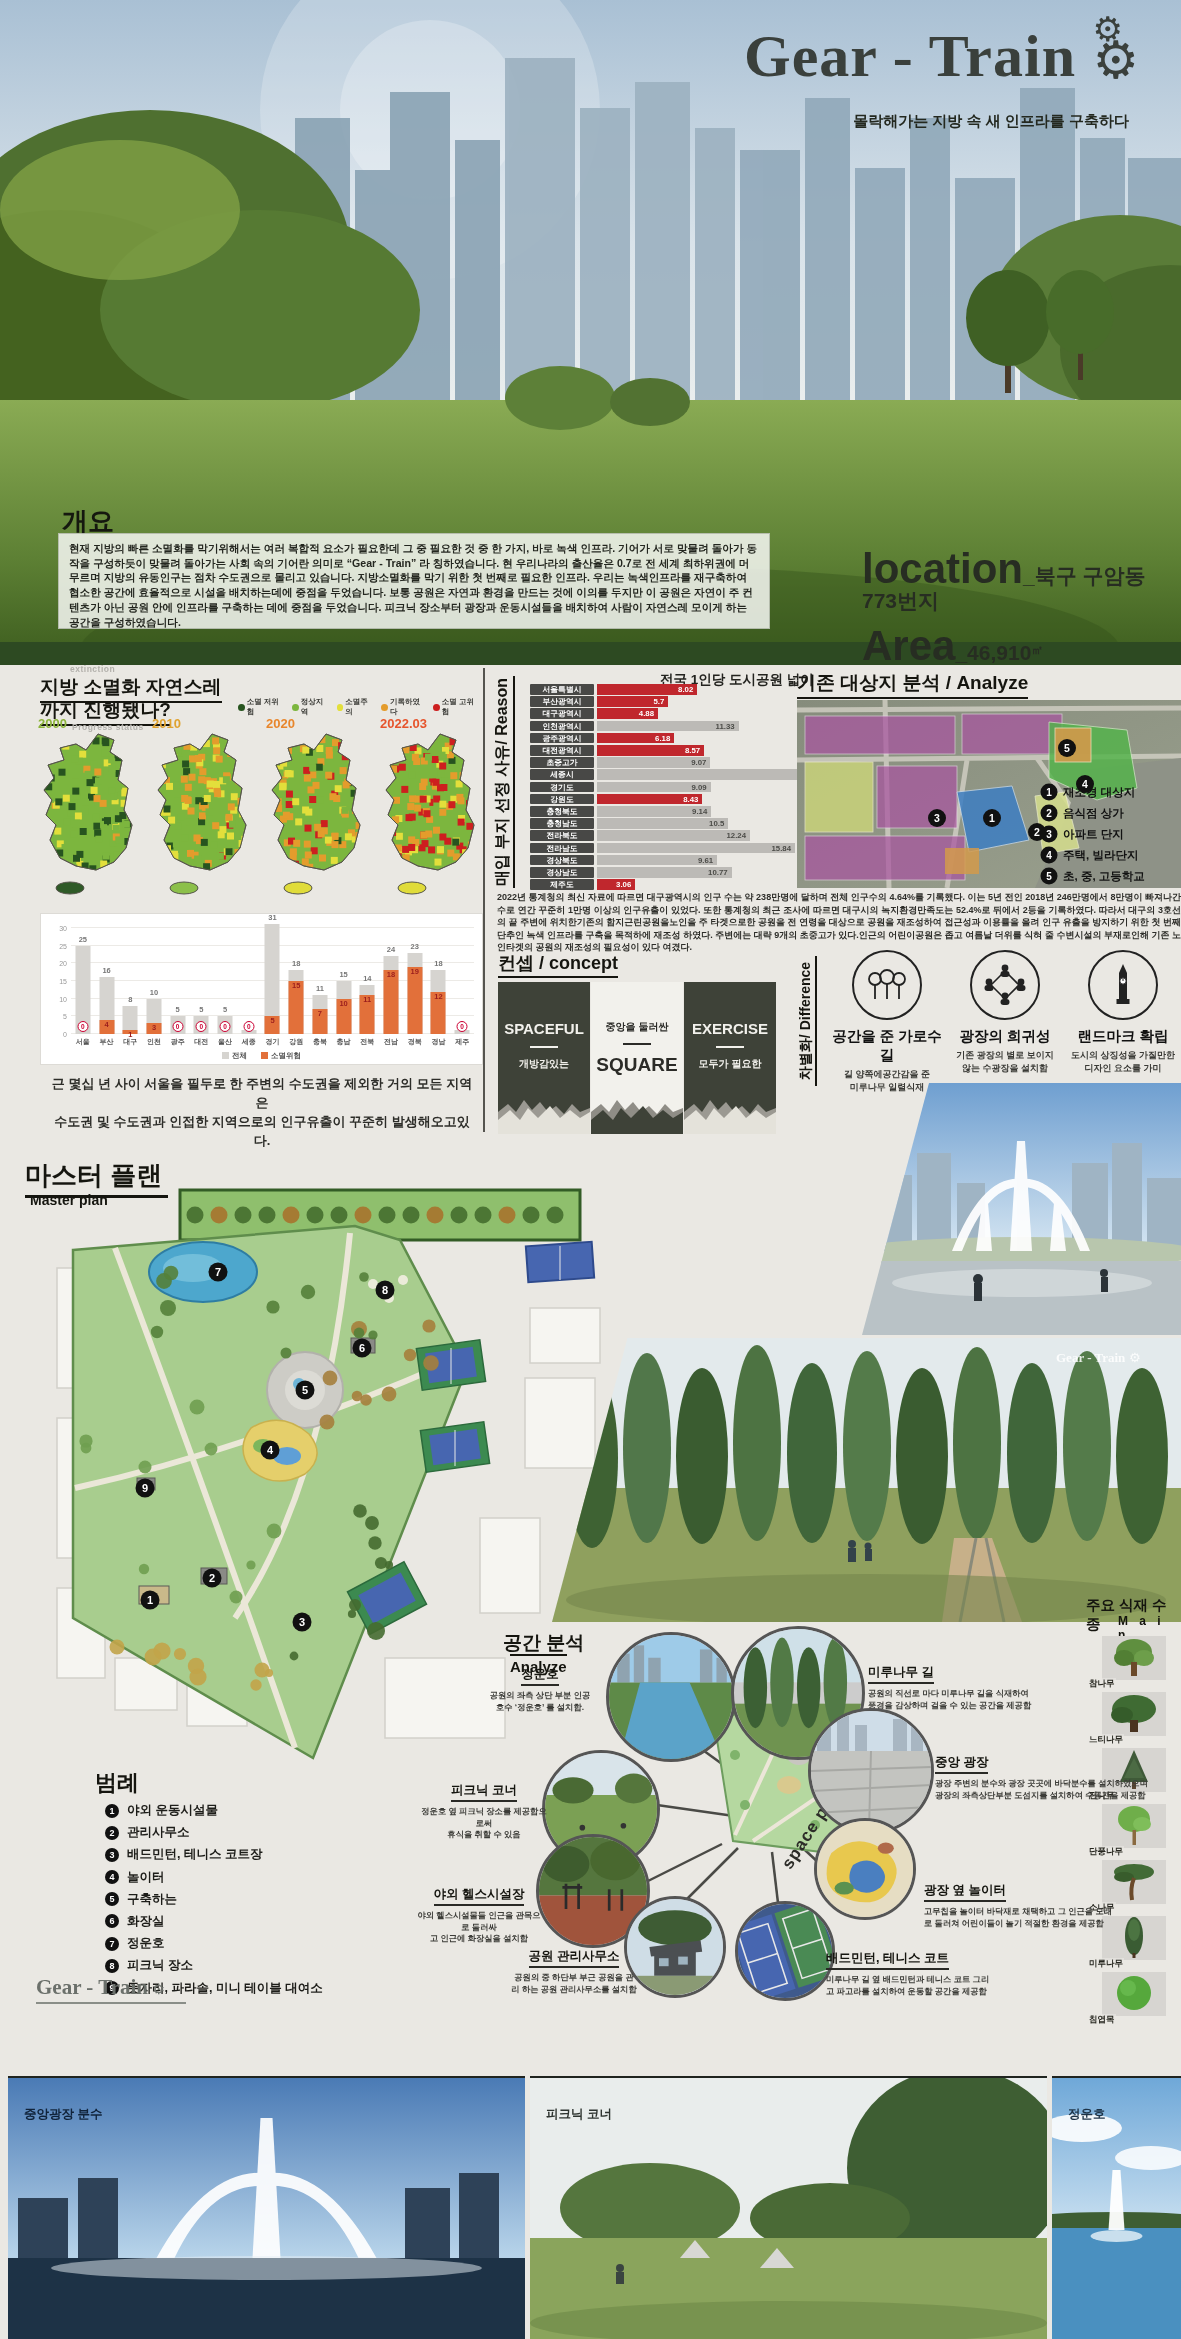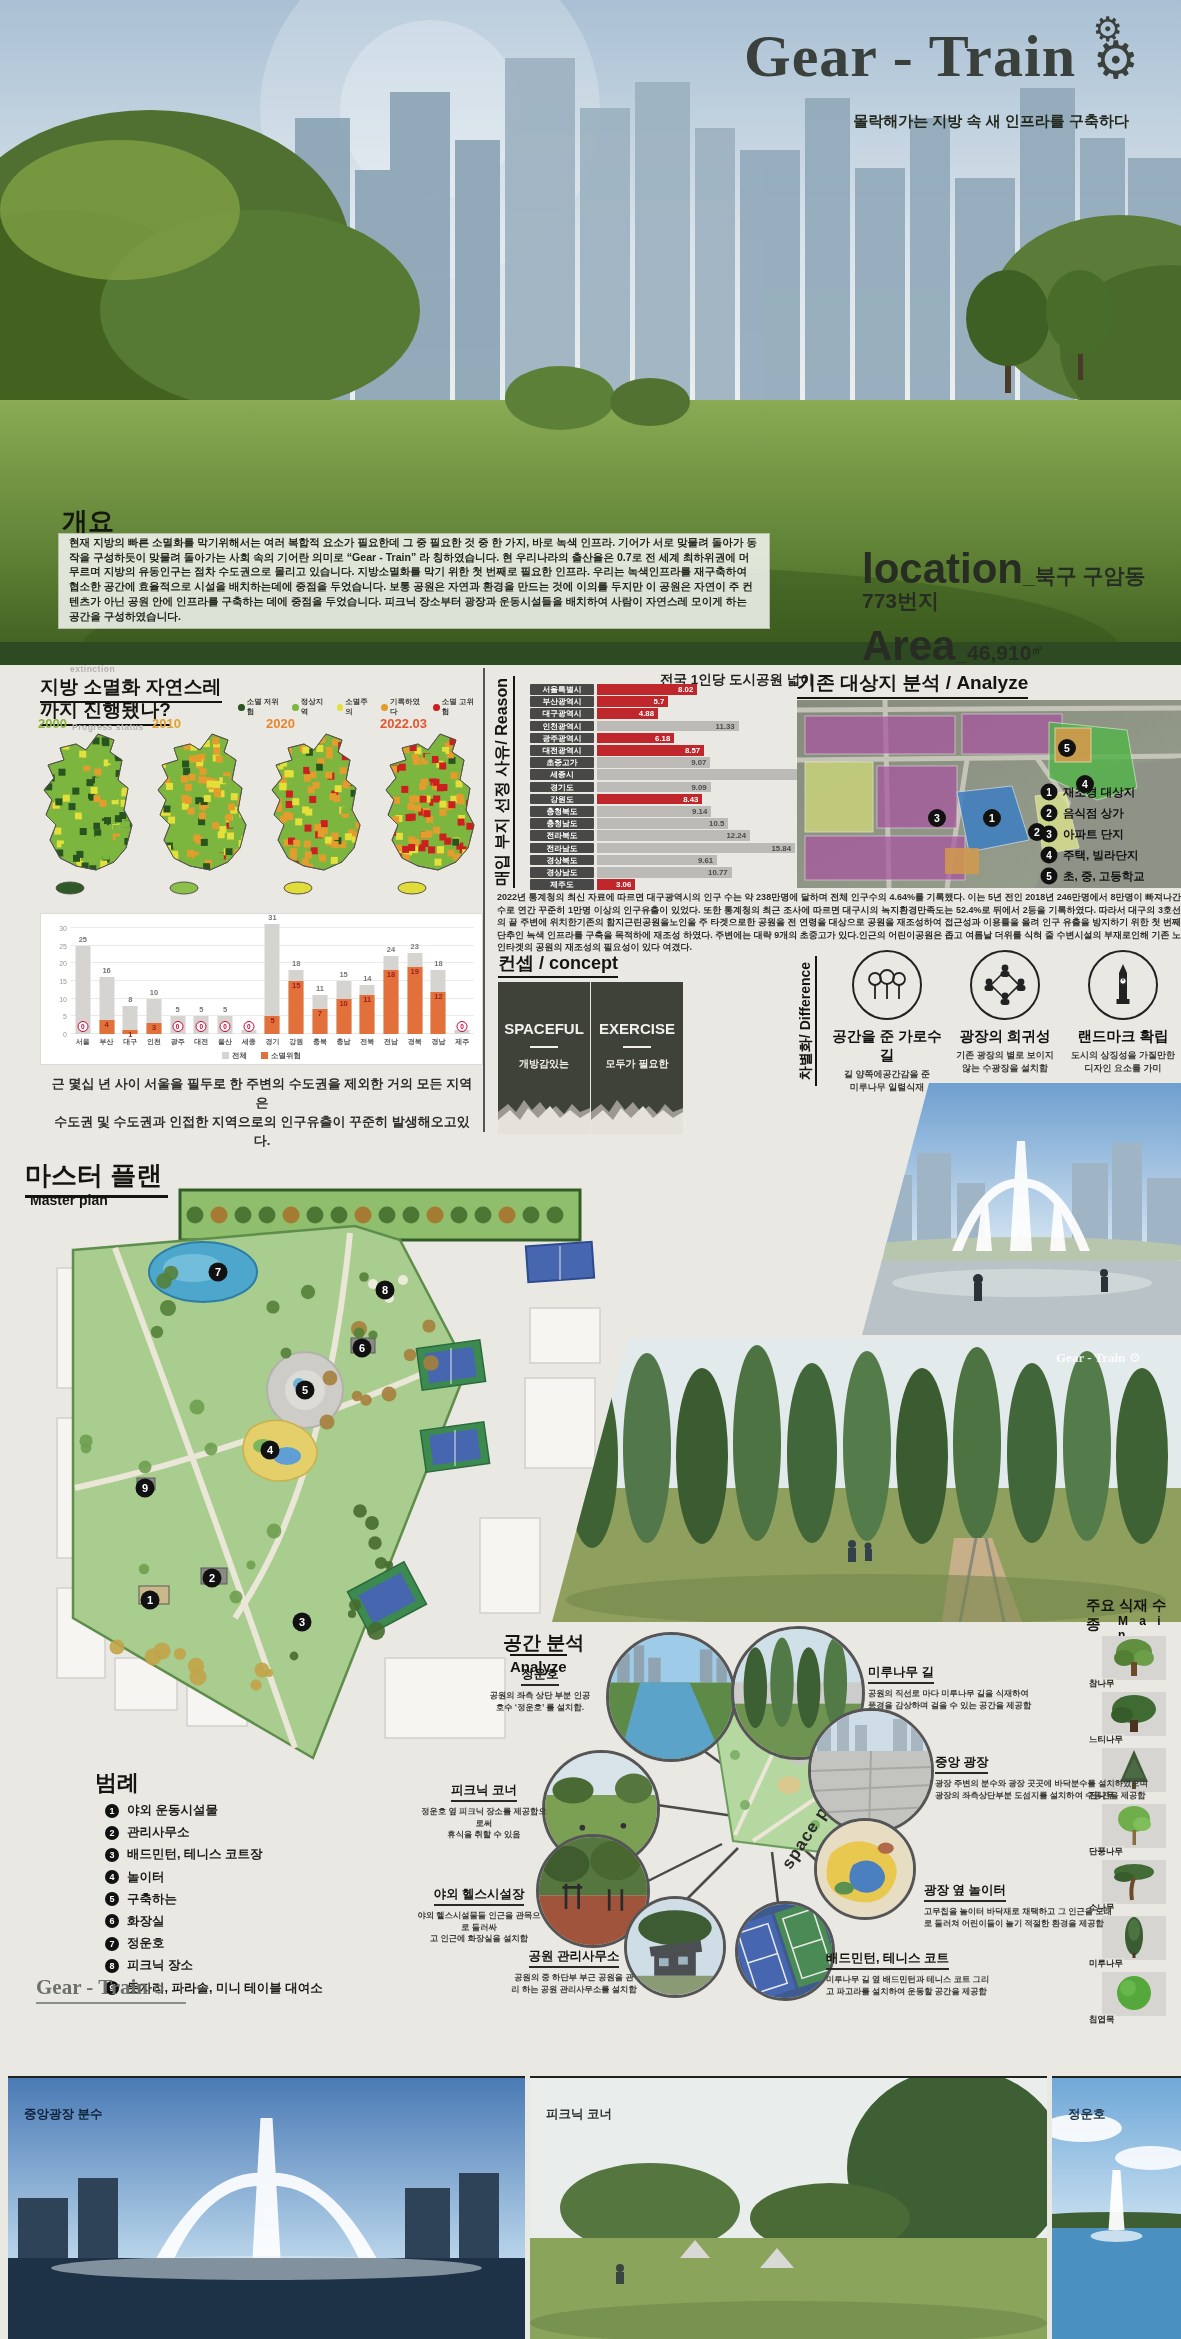--- a/index.html
+++ b/index.html
@@ -20,7 +20,7 @@
 
   #overview-head{left:62px;top:504px;font-size:26px;font-weight:700;color:#15180f;z-index:3;}
   #overview-box{left:58px;top:533px;width:712px;height:96px;background:rgba(247,248,244,.85);
-    border:1px solid rgba(120,130,110,.4);padding:1px 10px;z-index:3;box-sizing:border-box;}
+    border:1px solid rgba(120,130,110,.4);padding:7px 10px;z-index:3;box-sizing:border-box;}
   #overview-text{font-size:10.6px;font-weight:700;color:#23261f;line-height:14.7px;}
   #loc-block{left:862px;top:548px;z-index:3;color:#272d22;}
   .loc-line{line-height:1;}

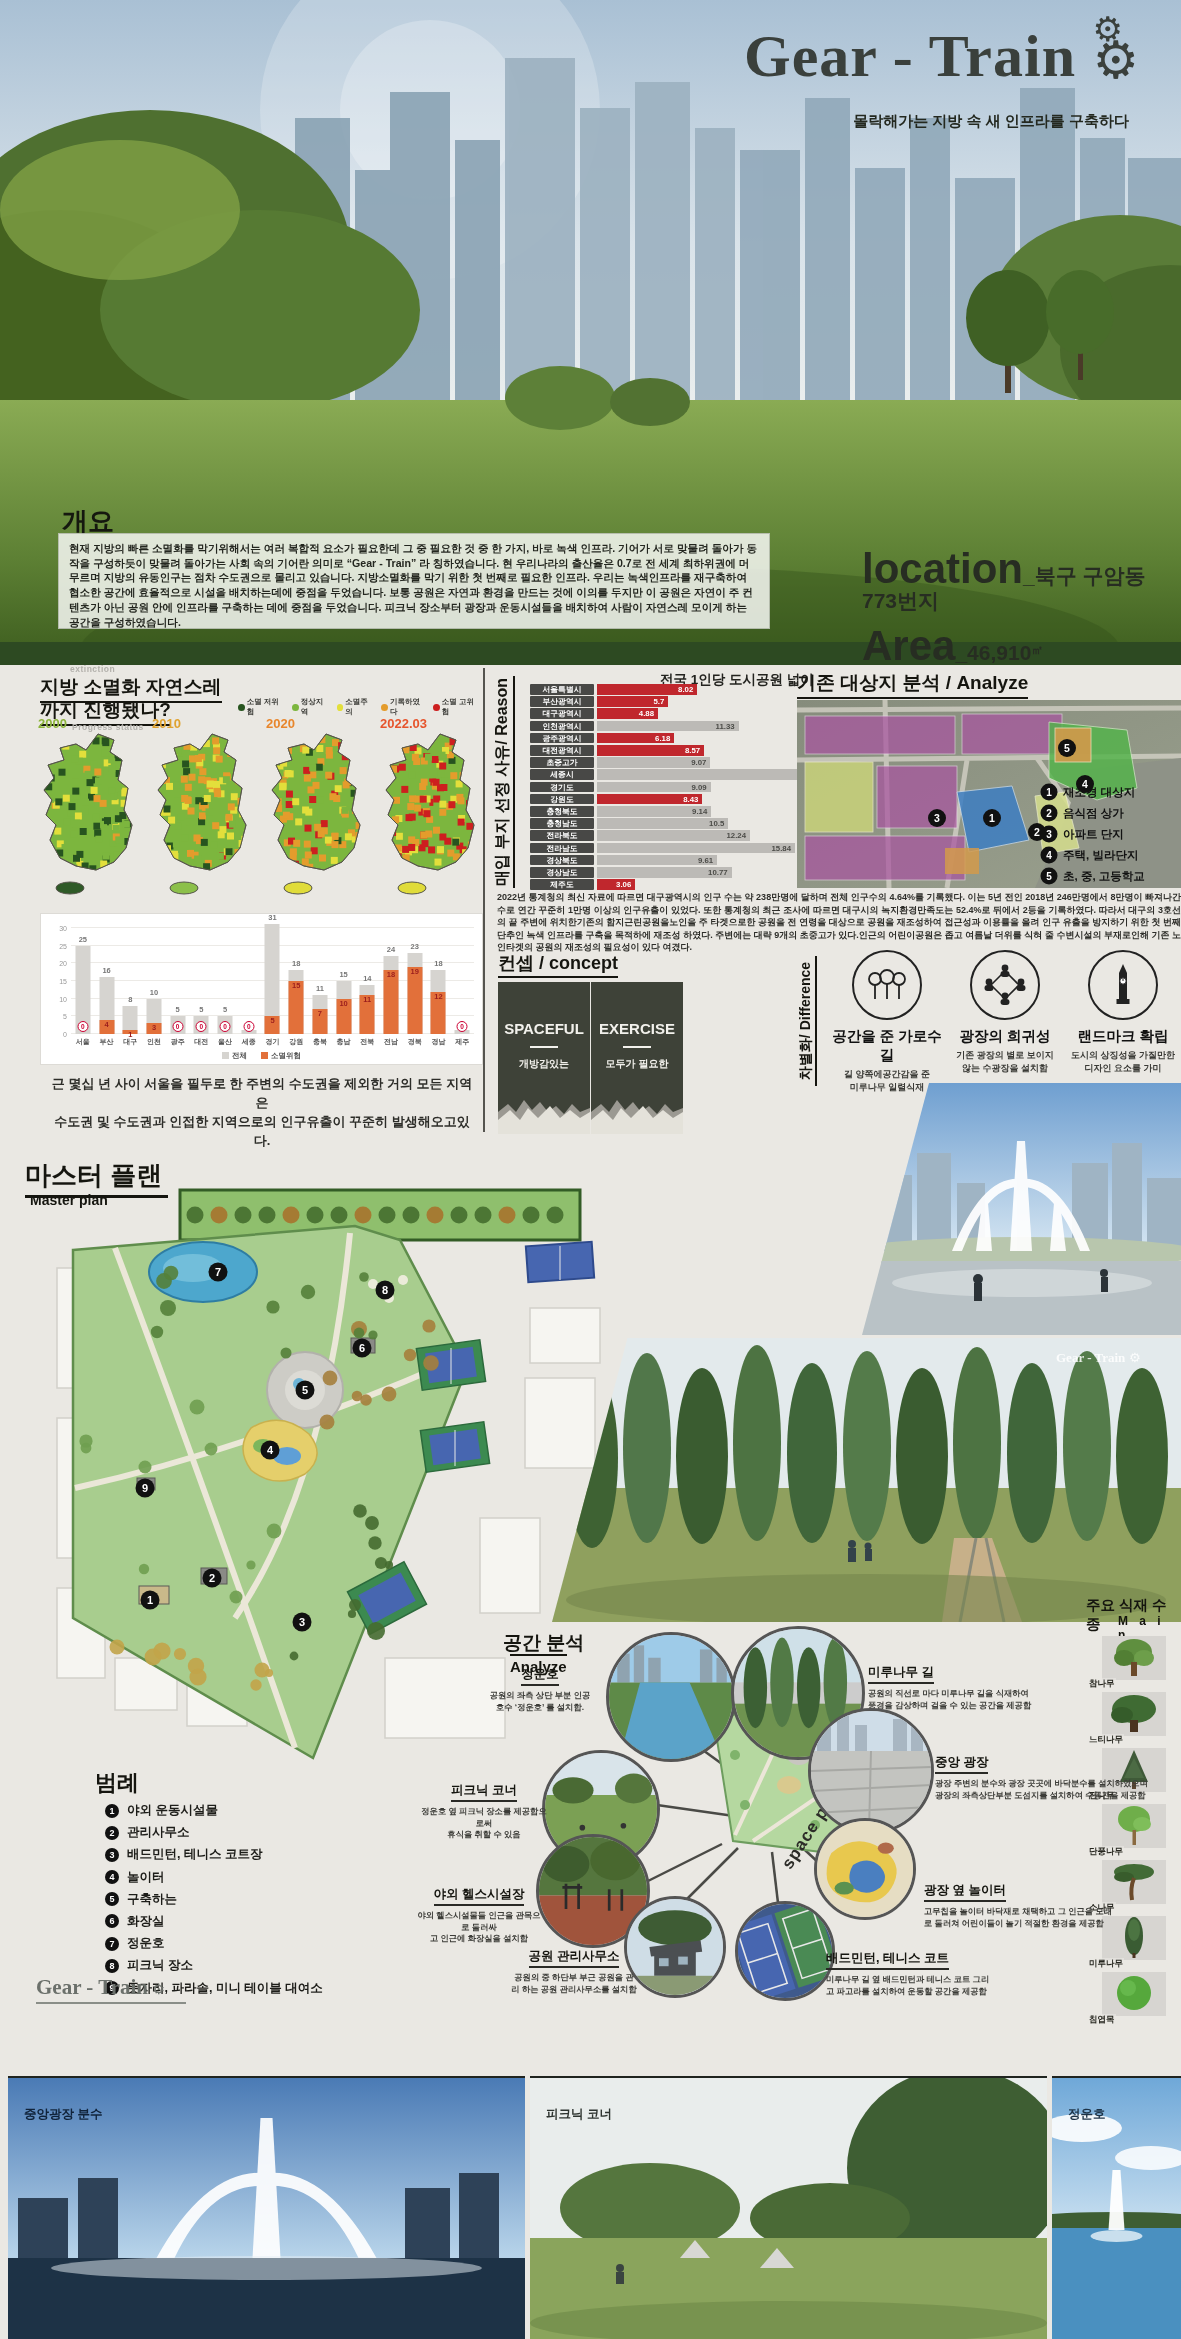--- a/index.html
+++ b/index.html
@@ -992,6 +992,15 @@
      <path d="M0,38 L12,28 L22,38 L30,26 L40,36 L52,24 L62,36 L72,28 L82,36 L92,30 L92,52 L0,52 Z" fill="#e4e2da"></path>
     </svg>
       </div>
+      <div class="ccard light">
+        <div class="t1" style="font-size: 10px;">중앙을 둘러싼</div>
+        <div class="hrline"></div>
+        <div class="t2" style="font-size: 19px;">SQUARE</div>
+        <svg width="92" height="52" viewBox="0 0 92 52" preserveAspectRatio="none">
+     <path d="M0,30 L10,22 L18,30 L26,18 L34,28 L42,20 L50,30 L58,24 L66,32 L74,22 L82,30 L92,26 L92,52 L0,52 Z" fill="#8f8d86"></path>
+     <path d="M0,38 L12,28 L22,38 L30,26 L40,36 L52,24 L62,36 L72,28 L82,36 L92,30 L92,52 L0,52 Z" fill="#3e4238"></path>
+    </svg>
+      </div>
       <div class="ccard dark">
         <div class="t1" style="font-size: 15px;">EXERCISE</div>
         <div class="hrline"></div>

